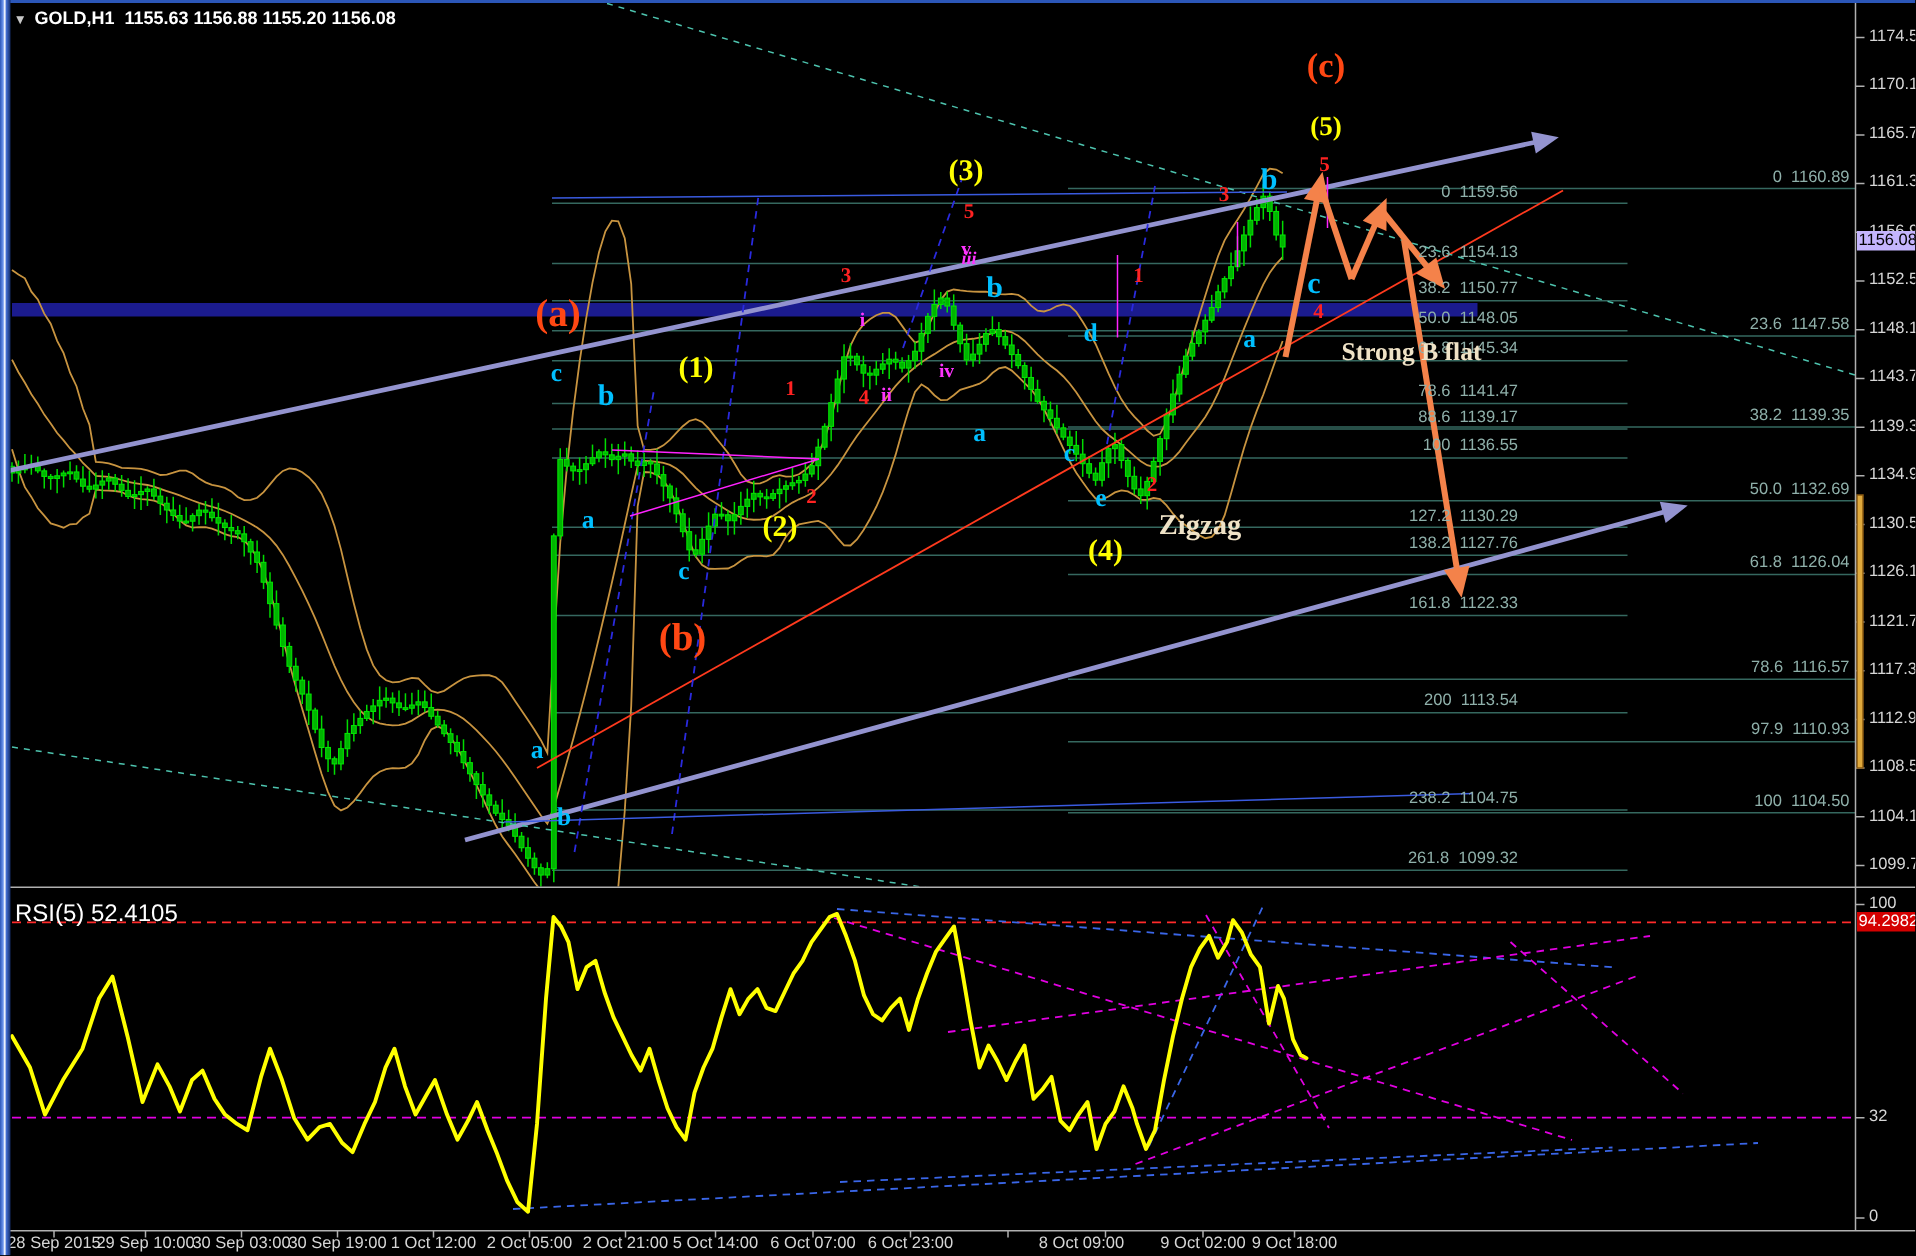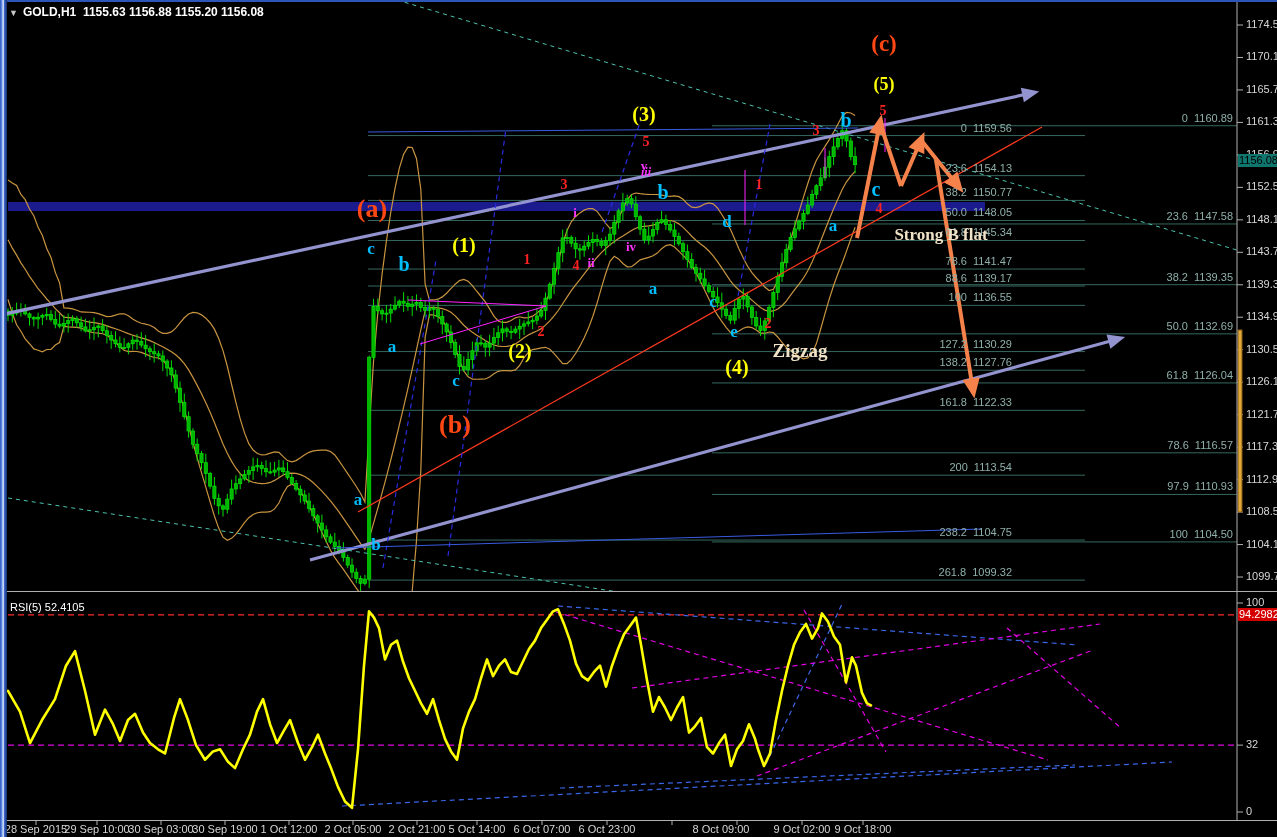--- a/index.html
+++ b/index.html
@@ -15,7 +15,7 @@
   #title{position:absolute;left:9px;top:5px;color:#FFFFFF;font-size:12px;font-weight:bold;z-index:4;white-space:pre;}
   #title .marker{color:#C8C8C8;font-size:9px;margin-right:5px;font-weight:normal;}
   #rsi-label{position:absolute;left:10px;top:601px;color:#FFFFFF;font-size:11px;z-index:4;}
-  #price-box{position:absolute;left:1238px;width:38px;height:13px;background:#0f766e;color:#000;
+  #price-box{position:absolute;left:1238px;width:38px;height:13px;background:#c4b5fd;color:#000;
              font-size:11px;line-height:13px;padding-left:1px;z-index:5;}
   #rsi-box{position:absolute;left:1238px;width:38px;height:13px;background:#D40000;color:#FFF;
            font-size:11px;line-height:13px;padding-left:1px;z-index:5;}

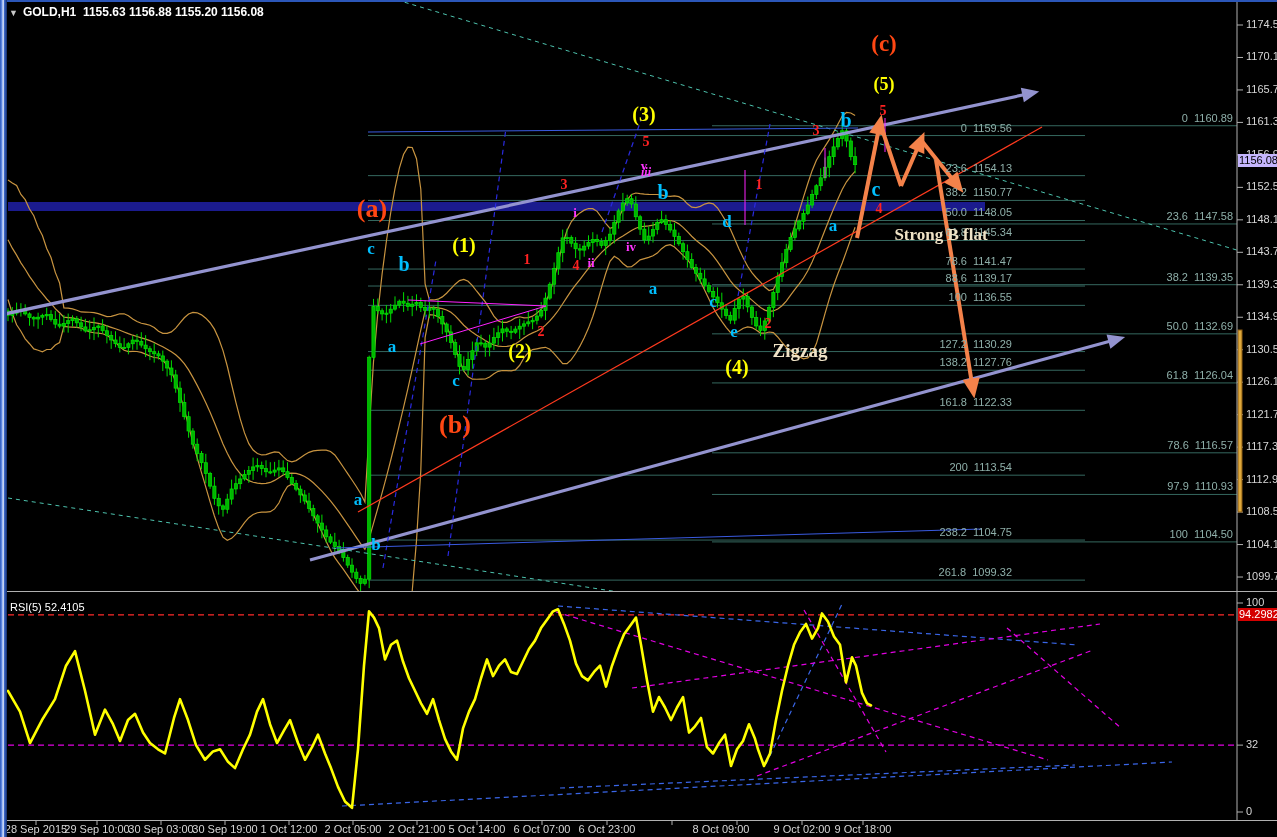--- a/index.html
+++ b/index.html
@@ -14,7 +14,7 @@
   .wave-label{font-family:"Liberation Serif",serif;font-weight:bold;text-align:center;white-space:nowrap;line-height:1;}
   #title{position:absolute;left:9px;top:5px;color:#FFFFFF;font-size:12px;font-weight:bold;z-index:4;white-space:pre;}
   #title .marker{color:#C8C8C8;font-size:9px;margin-right:5px;font-weight:normal;}
-  #rsi-label{position:absolute;left:10px;top:601px;color:#FFFFFF;font-size:11px;z-index:4;}
+  #rsi-label{position:absolute;left:10px;top:601px;color:#FFFFFF;font-size:16px;z-index:4;}
   #price-box{position:absolute;left:1238px;width:38px;height:13px;background:#c4b5fd;color:#000;
              font-size:11px;line-height:13px;padding-left:1px;z-index:5;}
   #rsi-box{position:absolute;left:1238px;width:38px;height:13px;background:#D40000;color:#FFF;

